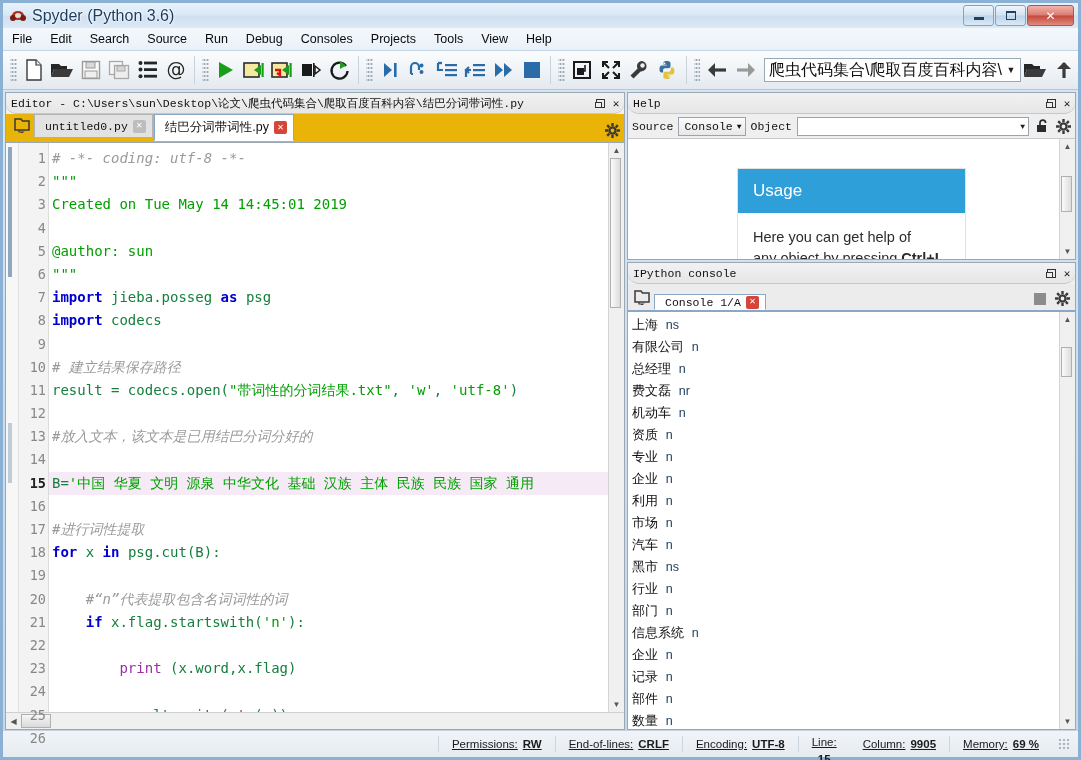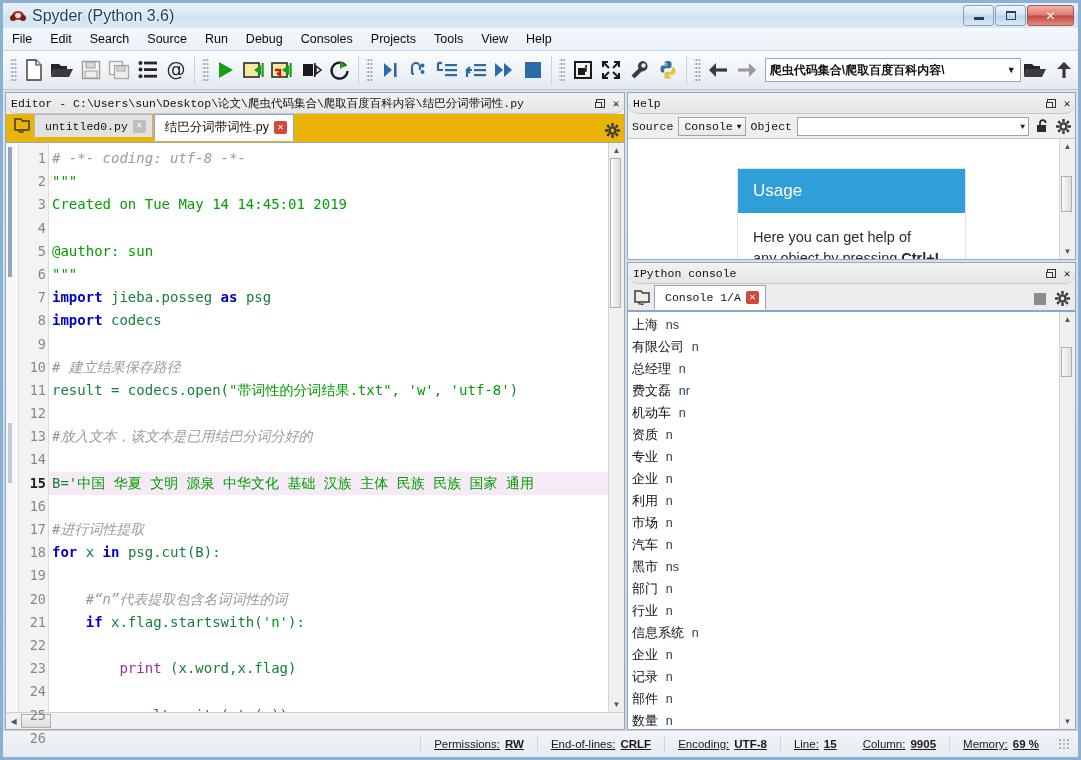--- a/index.html
+++ b/index.html
@@ -70,8 +70,8 @@
     display:flex;align-items:center;margin-left:4px;box-sizing:border-box;
   }
   .pathtext{
-    flex:1;padding-left:4px;font-size:12px;color:#111;white-space:nowrap;overflow:hidden;
-    direction:rtl;text-align:left;font-weight:bold;
+    flex:1;padding-left:4px;font-size:16px;color:#111;white-space:nowrap;overflow:hidden;
+    direction:rtl;text-align:left;
   }
   .pathcaret{width:18px;text-align:center;font-size:9px;color:#222;}
 

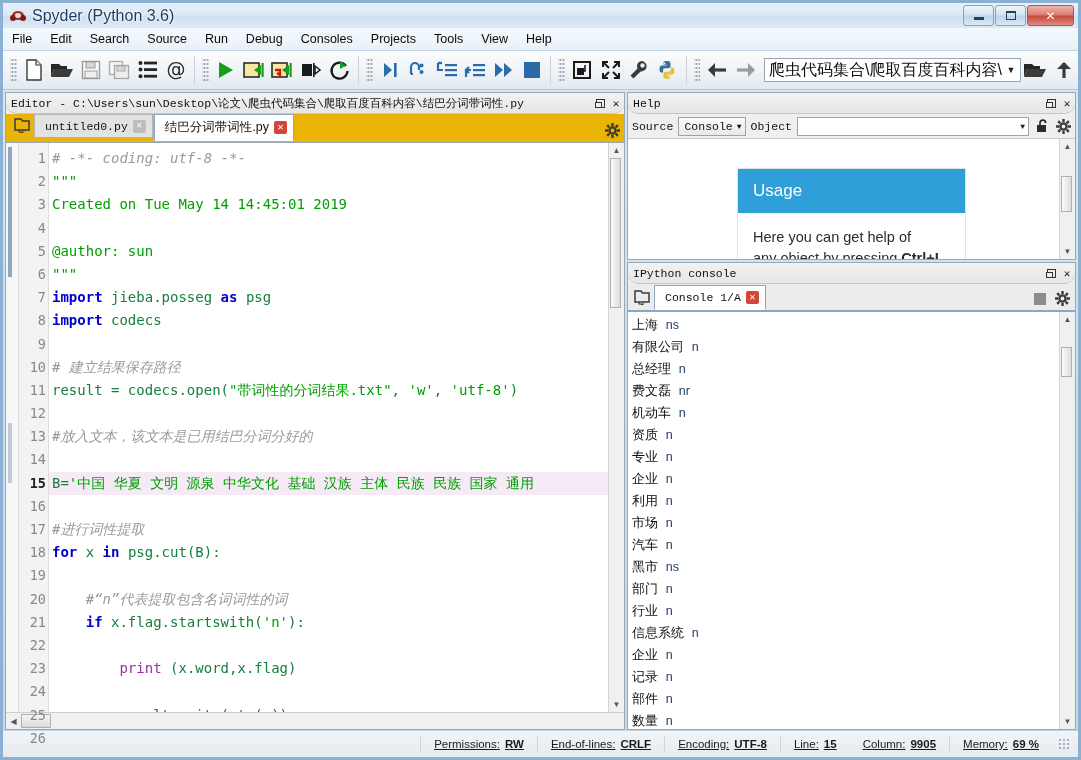--- a/index.html
+++ b/index.html
@@ -180,7 +180,7 @@
     border-bottom:1px solid #8aa8c4;padding-left:4px;position:relative;
   }
   .ctab{
-    height:25px;display:flex;align-items:center;gap:5px;padding:0 6px 0 10px;background:#fff;
+    height:16px;display:flex;align-items:center;gap:5px;padding:0 6px 0 10px;background:#fff;
     border:1px solid #8aa8c4;border-bottom:1px solid #fff;box-sizing:border-box;
     font-family:"Liberation Mono","DejaVu Sans Mono",monospace;font-size:11.5px;color:#111;
   }

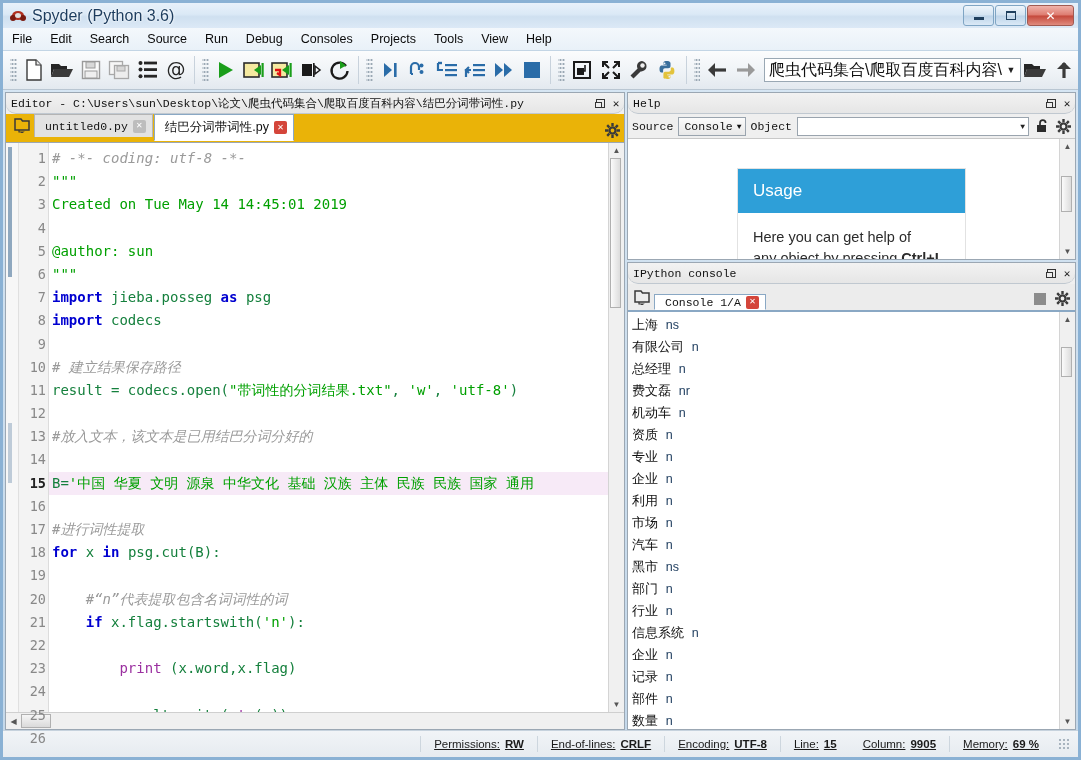--- a/index.html
+++ b/index.html
@@ -667,8 +667,8 @@
               <div class="conline"><span>市场 </span><span class="flag">n</span></div>
               <div class="conline"><span>汽车 </span><span class="flag">n</span></div>
               <div class="conline"><span>黑市 </span><span class="flag">ns</span></div>
+              <div class="conline"><span>行业 </span><span class="flag">n</span></div>
               <div class="conline"><span>部门 </span><span class="flag">n</span></div>
-              <div class="conline"><span>行业 </span><span class="flag">n</span></div>
               <div class="conline"><span>信息系统 </span><span class="flag">n</span></div>
               <div class="conline"><span>企业 </span><span class="flag">n</span></div>
               <div class="conline"><span>记录 </span><span class="flag">n</span></div>

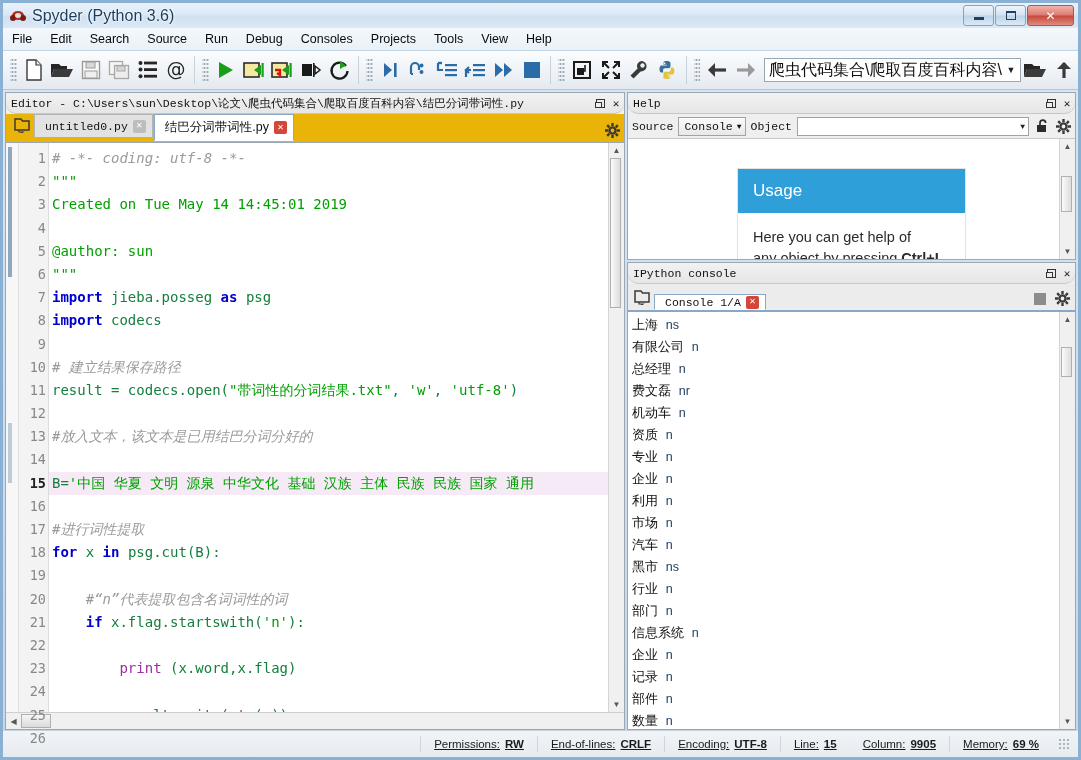--- a/index.html
+++ b/index.html
@@ -701,7 +701,7 @@
       <span class="lbl">Encoding:</span>
       <span class="val">UTF-8</span>
     </div>
-    <div class="st" style="border-left:1px solid #cdd6de;">
+    <div class="st" style="border-left:1px solid #cdd6de;flex-direction:column;">
       <span class="lbl">Line:</span>
       <span class="val">15</span>
     </div>

